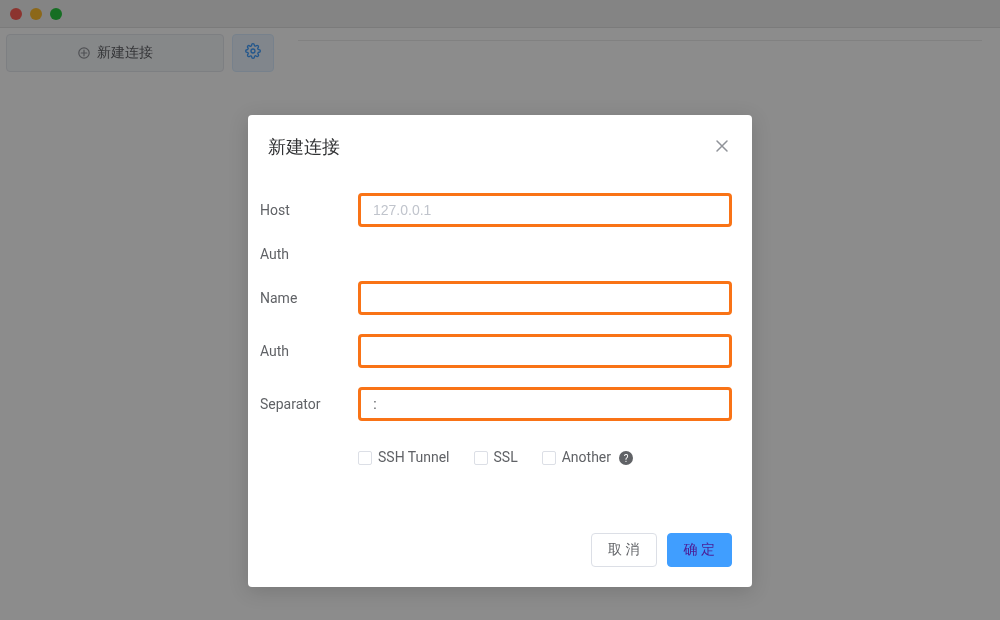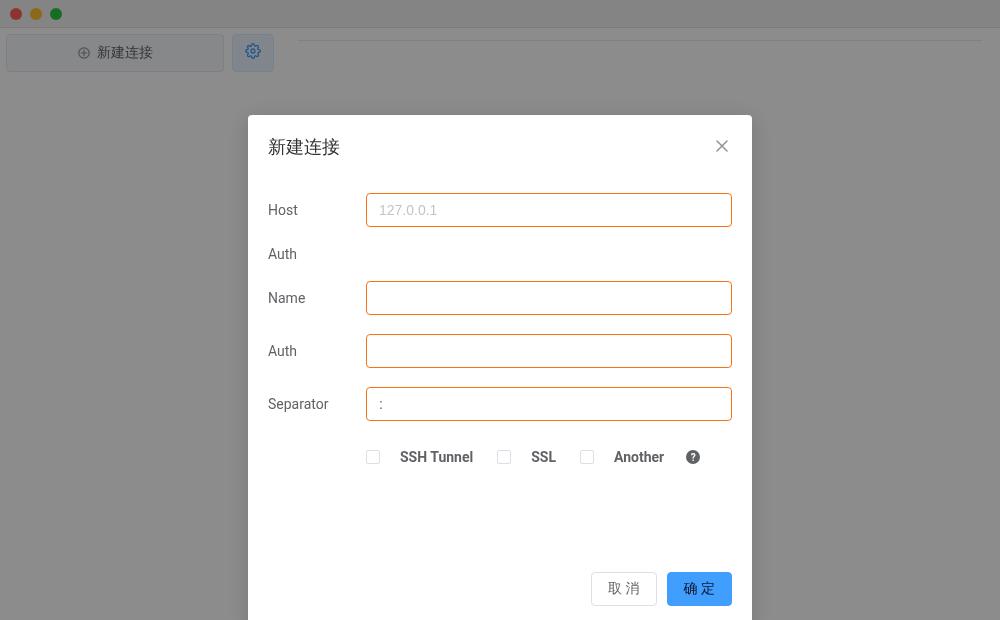--- a/index.html
+++ b/index.html
@@ -128,7 +128,7 @@
       display: flex; align-items: center; justify-content: center;
     }
     .dialog-body {
-      padding: 24px 20px 10px 20px;
+      padding: 24px 20px 10px 12px;
     }
     .form-item {
       display: flex;

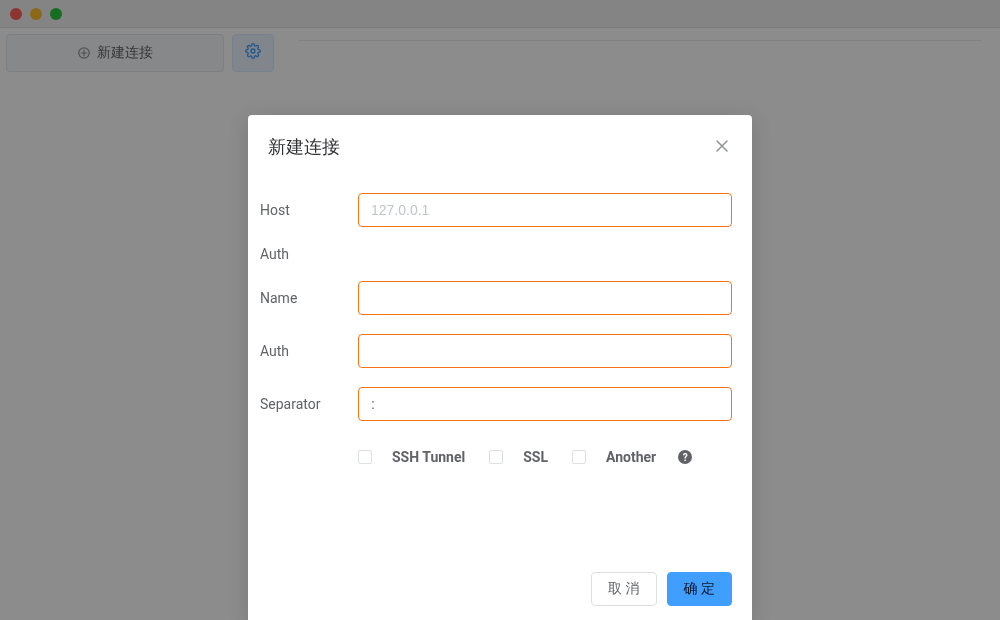--- a/index.html
+++ b/index.html
@@ -145,7 +145,7 @@
     .form-input {
       flex: 1;
       height: 34px;
-      border: 1px solid #f97316;
+      border: 3px solid #f97316;
       border-radius: 4px;
       padding: 0 12px;
       font-size: 14px;

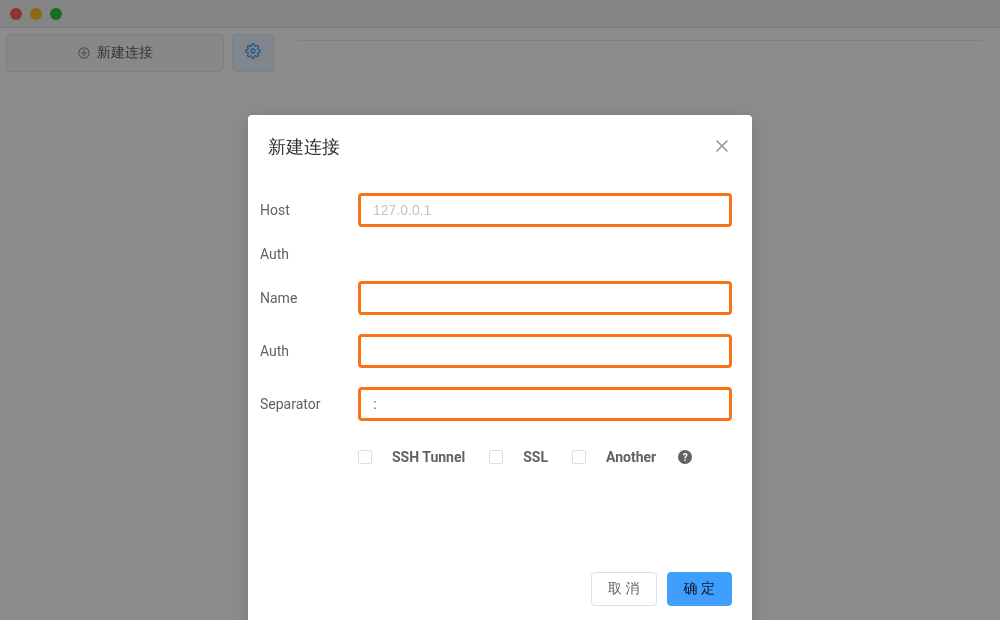--- a/index.html
+++ b/index.html
@@ -163,12 +163,11 @@
     }
     .checkbox-item {
       display: flex;
-      align-items: center;
-      gap: 20px;
-      font-size: 14px;
-      color: #606266;
-      cursor: pointer;
-      font-weight: bold;
+      align-items: flex-end;
+      gap: 6px;
+      font-size: 14px;
+      color: #606266;
+      cursor: pointer;
     }
     .checkbox-box {
       width: 14px;

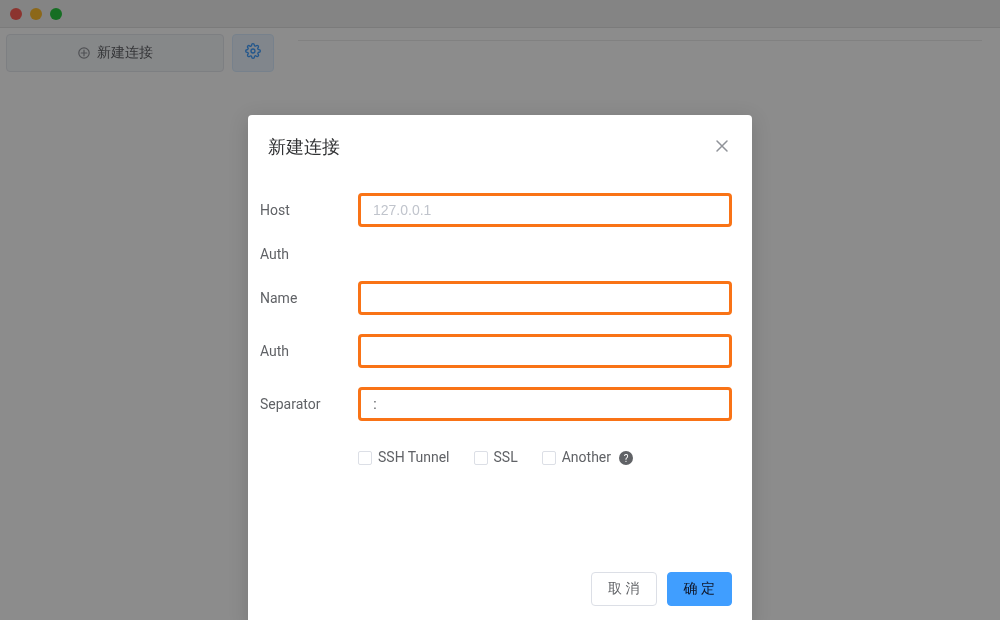--- a/index.html
+++ b/index.html
@@ -202,7 +202,6 @@
       display: flex;
       align-items: center;
       justify-content: center;
-      margin-top: 39px;
     }
     .btn-default {
       background: #fff;

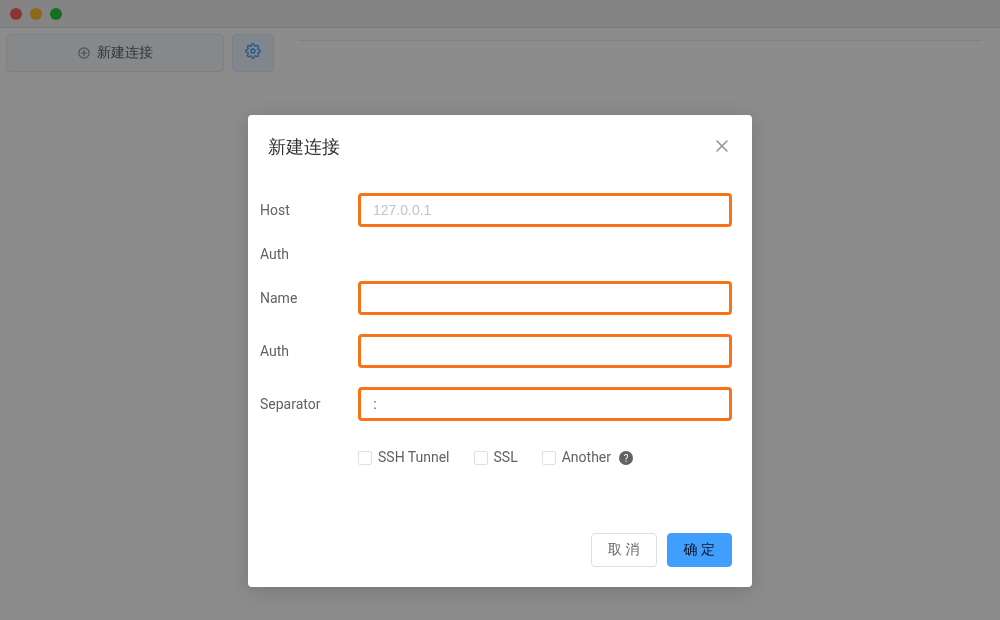--- a/index.html
+++ b/index.html
@@ -211,7 +211,7 @@
     .btn-primary {
       background: #409eff;
       border: 1px solid #409eff;
-      color: #0f172a;
+      color: #4c1d95;
     }
   </style>
 </head>

